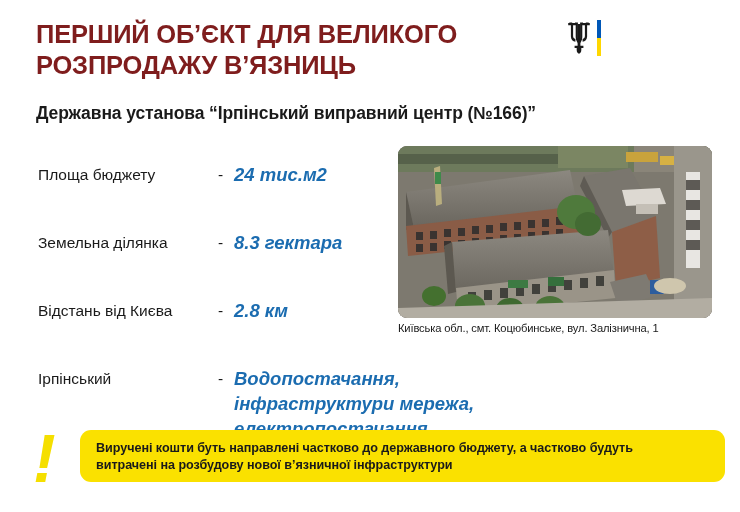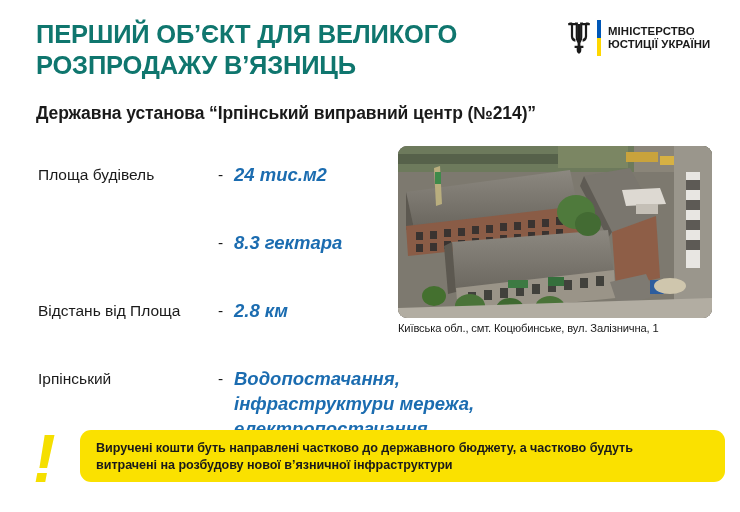--- a/index.html
+++ b/index.html
@@ -24,7 +24,7 @@
     left: 36px;
     top: 19px;
     width: 500px;
-    color: #0f766e;
+    color: #7f1d1d;
     font-size: 25.5px;
     font-weight: bold;
     line-height: 31px;

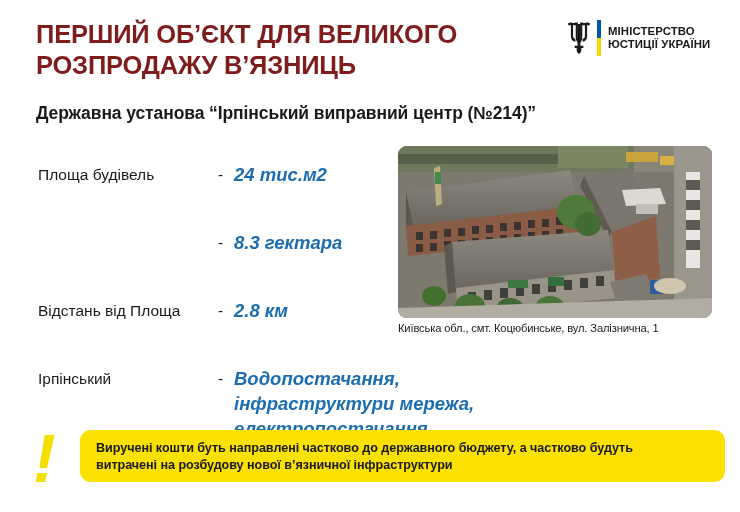--- a/index.html
+++ b/index.html
@@ -191,8 +191,6 @@
       </g>
     </svg>
     <div class="flag-bar"></div>
-    <div class="ministry-text">МІНІСТЕРСТВО
-ЮСТИЦІЇ УКРАЇНИ</div>
   </div>
 
   <div class="facility-name">Державна установа “Ірпінський виправний центр (№214)”</div>

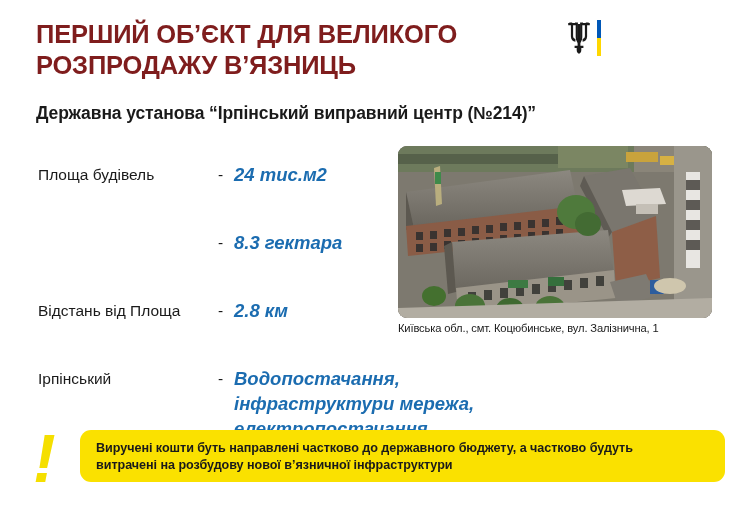--- a/index.html
+++ b/index.html
@@ -193,7 +193,7 @@
     <div class="flag-bar"></div>
   </div>
 
-  <div class="facility-name">Державна установа “Ірпінський виправний центр (№214)”</div>
+  <div class="facility-name">Державна установа “Ірпінський виправний центр (№166)”</div>
 
   <div class="spec-list">
 

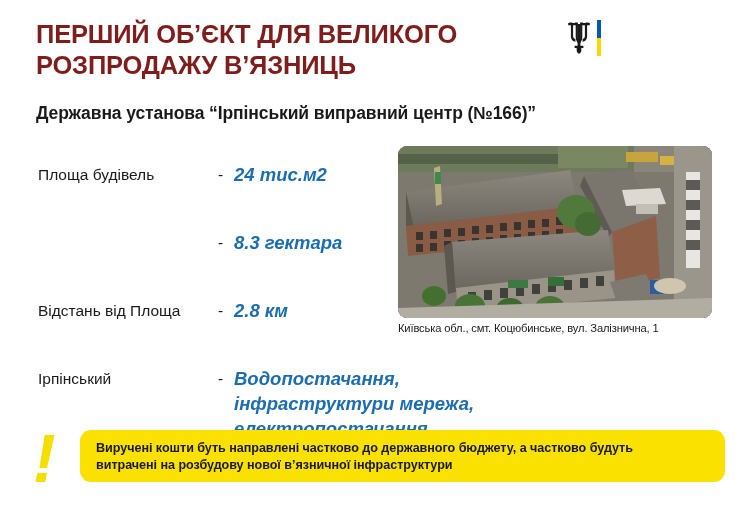--- a/index.html
+++ b/index.html
@@ -198,7 +198,7 @@
   <div class="spec-list">
 
     <div class="spec-row">
-      <span class="spec-label">Площа будівель</span>
+      <span class="spec-label">Площа бюджету</span>
       <span class="spec-dash">-</span>
       <span class="spec-value">24 тис.м2</span>
     </div>

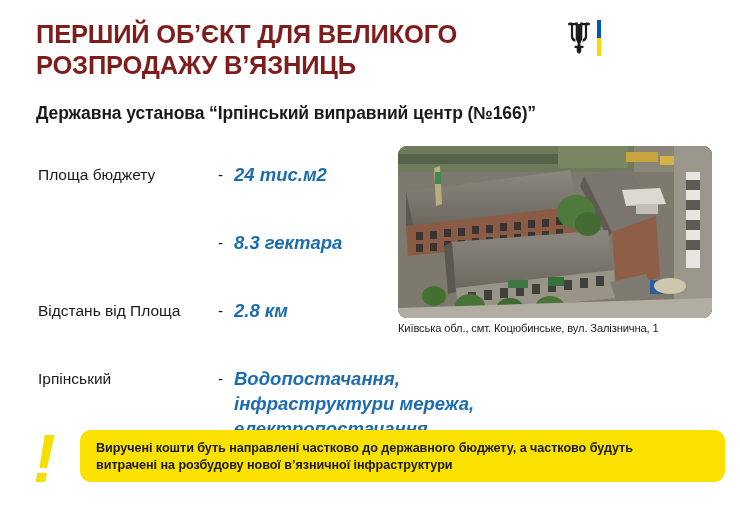--- a/index.html
+++ b/index.html
@@ -204,6 +204,7 @@
     </div>
 
     <div class="spec-row">
+      <span class="spec-label">Земельна ділянка</span>
       <span class="spec-dash">-</span>
       <span class="spec-value">8.3 гектара</span>
     </div>

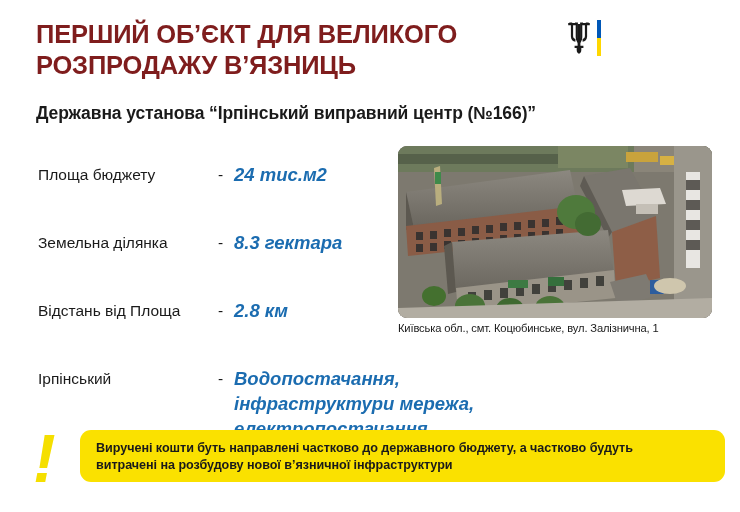--- a/index.html
+++ b/index.html
@@ -210,7 +210,7 @@
     </div>
 
     <div class="spec-row">
-      <span class="spec-label">Відстань від Площа</span>
+      <span class="spec-label">Відстань від Києва</span>
       <span class="spec-dash">-</span>
       <span class="spec-value">2.8 км</span>
     </div>

